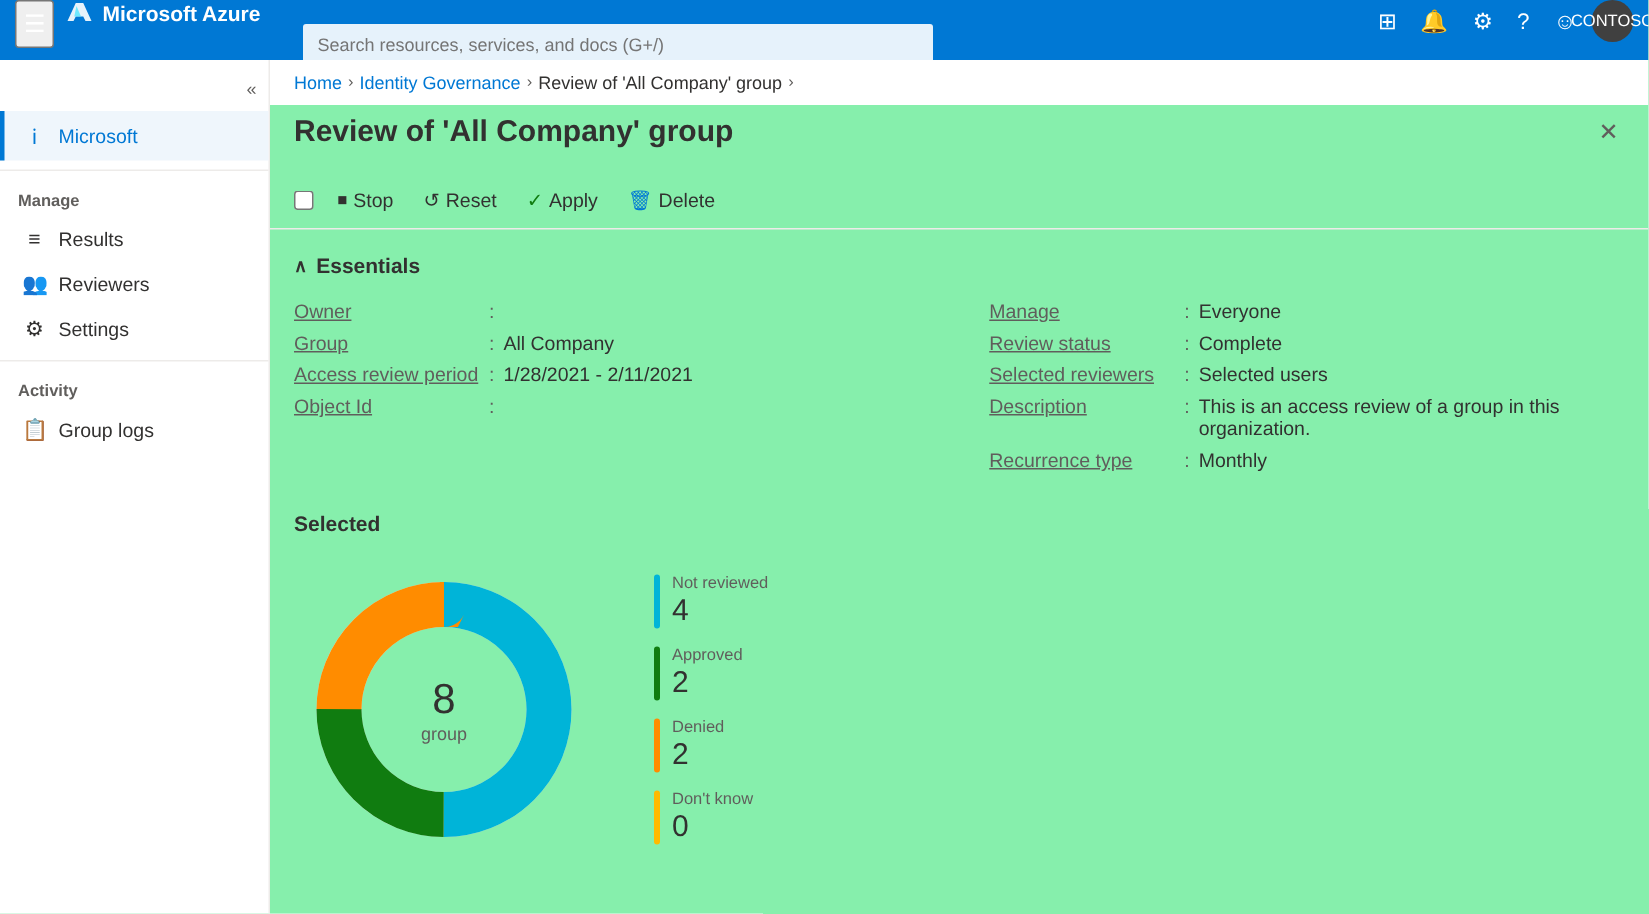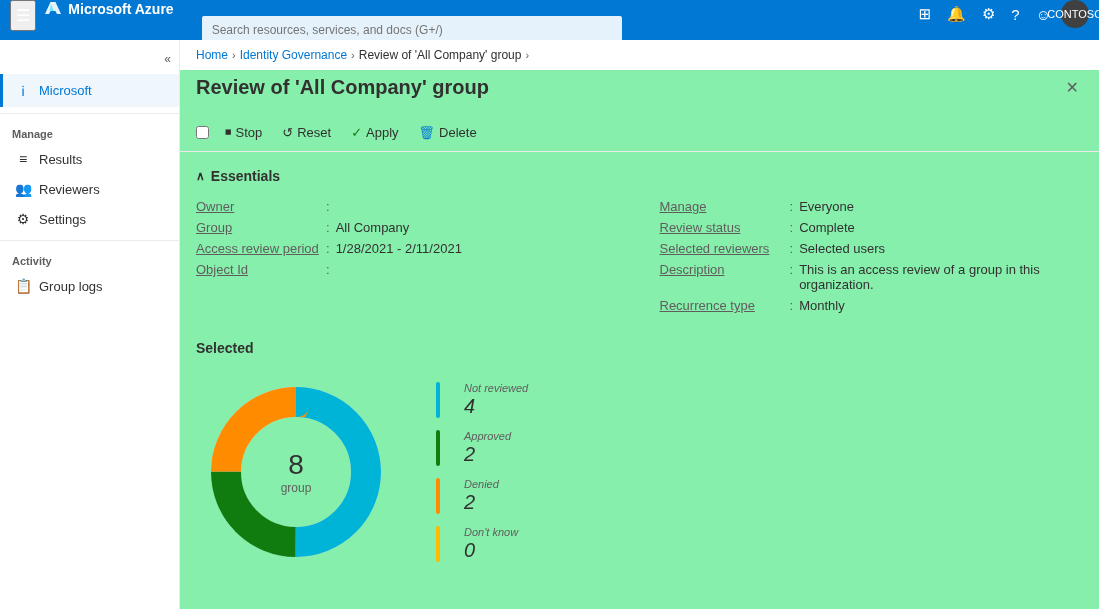--- a/index.html
+++ b/index.html
@@ -313,8 +313,7 @@
     .legend-item {
       display: flex;
       align-items: center;
-      gap: 24px;
-      font-style: italic;
+      gap: 8px;
     }
     .legend-bar {
       width: 4px;

